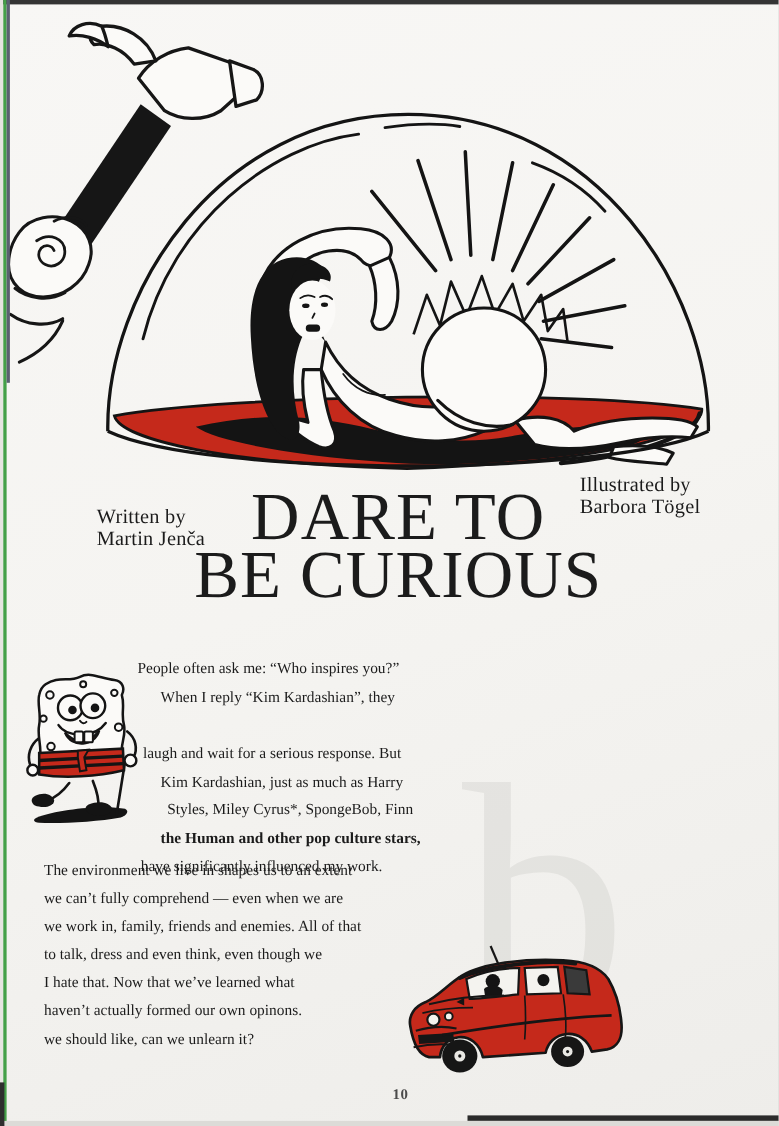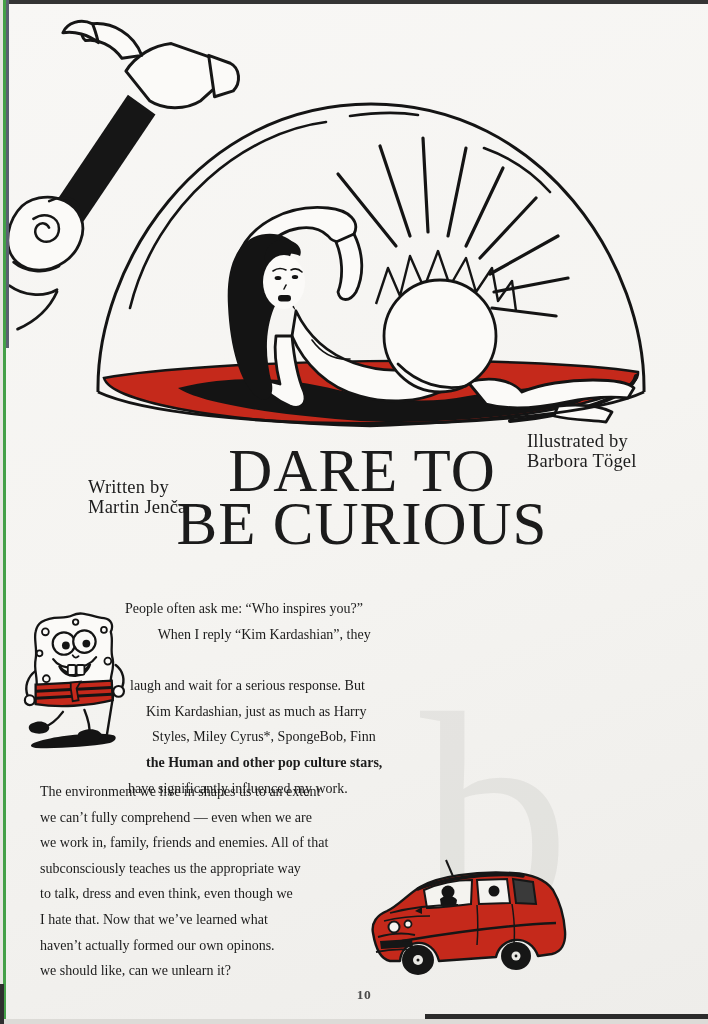--- a/index.html
+++ b/index.html
@@ -24,7 +24,7 @@
   .illo-car{left:360px;top:857px;z-index:3;}
 
   .byline{position:absolute;font-size:18.5px;line-height:20px;letter-spacing:.2px;z-index:3;}
-  .byline-left{left:88px;top:477px;}
+  .byline-left{left:88px;top:460px;}
   .byline-right{left:527px;top:431px;}
 
   .title{

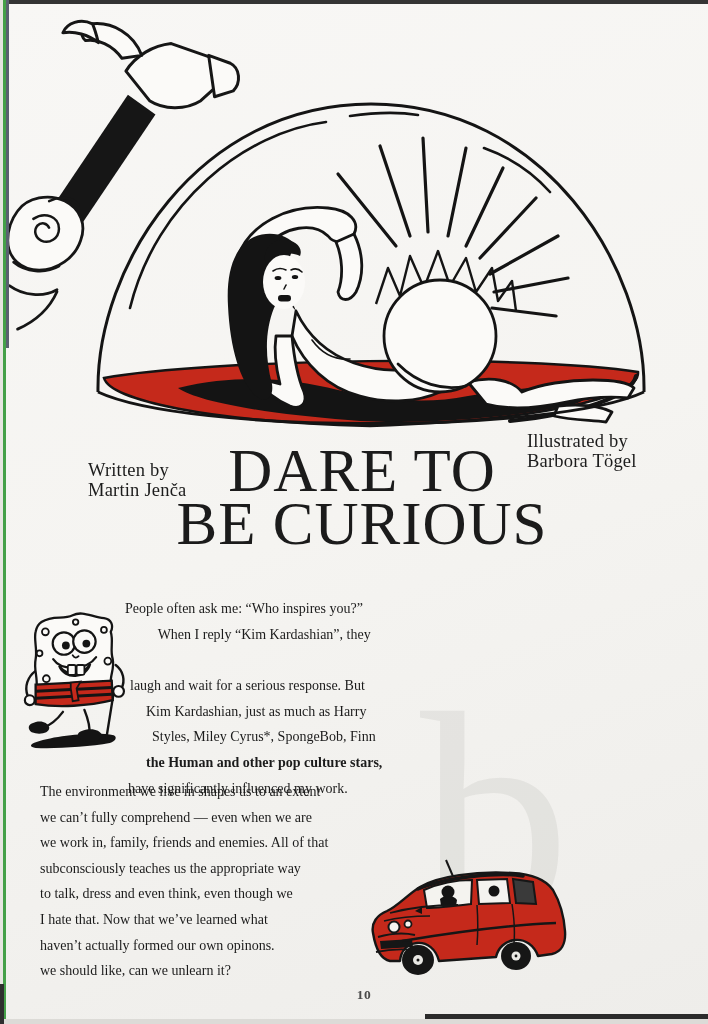--- a/index.html
+++ b/index.html
@@ -38,7 +38,7 @@
   .para .tline{white-space:nowrap;}
   .para1{left:118px;top:596px;}
   .para1 .tline:nth-child(1){margin-left:7px;}
-  .para1 .tline:nth-child(2){margin-left:28px;text-align:center;}
+  .para1 .tline:nth-child(2){margin-left:28px;}
   .para1 .tline:nth-child(3){margin-left:12px;margin-top:26px;}
   .para1 .tline:nth-child(4){margin-left:28px;}
   .para1 .tline:nth-child(5){margin-left:34px;}

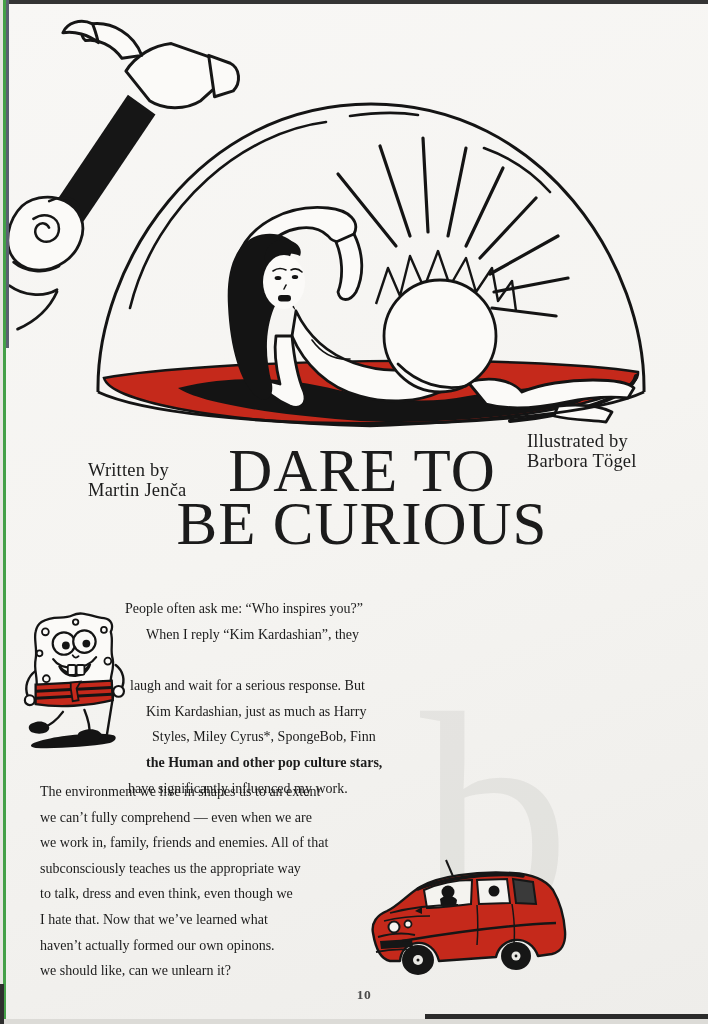--- a/index.html
+++ b/index.html
@@ -210,7 +210,6 @@
       <div class="tline">The environment we live in shapes us to an extent</div>
       <div class="tline">we can’t fully comprehend — even when we are</div>
       <div class="tline">we work in, family, friends and enemies. All of that</div>
-      <div class="tline">subconsciously teaches us the appropriate way</div>
       <div class="tline">to talk, dress and even think, even though we</div>
       <div class="tline">I hate that. Now that we’ve learned what</div>
       <div class="tline">haven’t actually formed our own opinons.</div>

